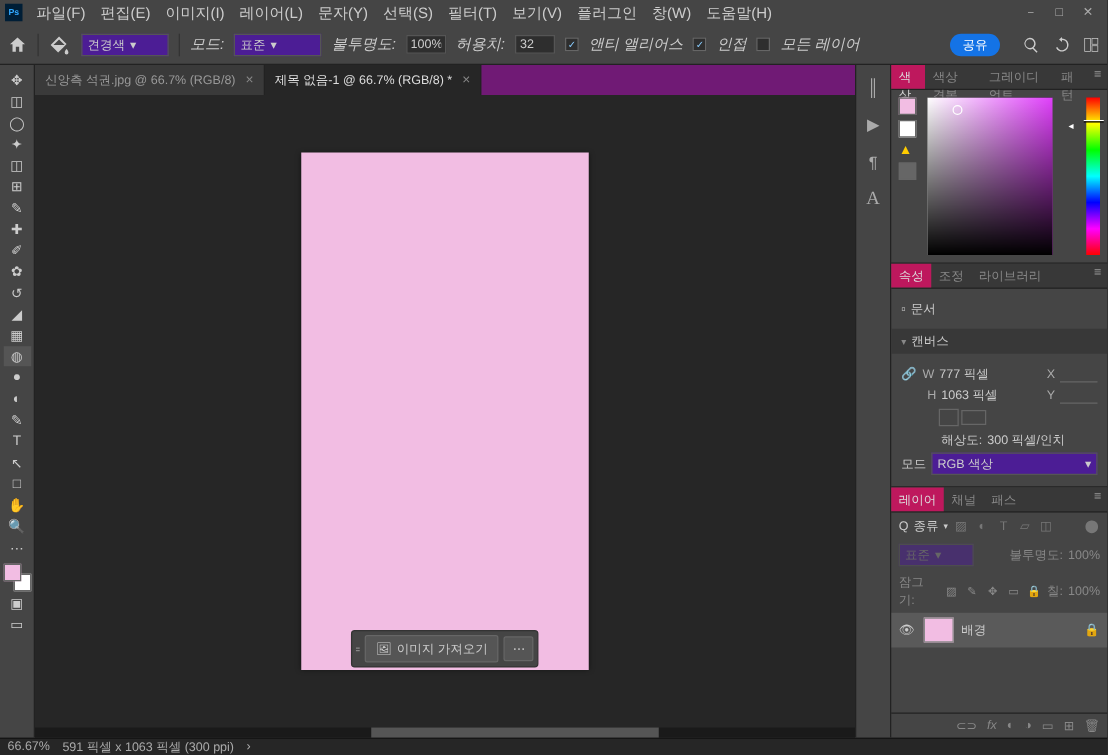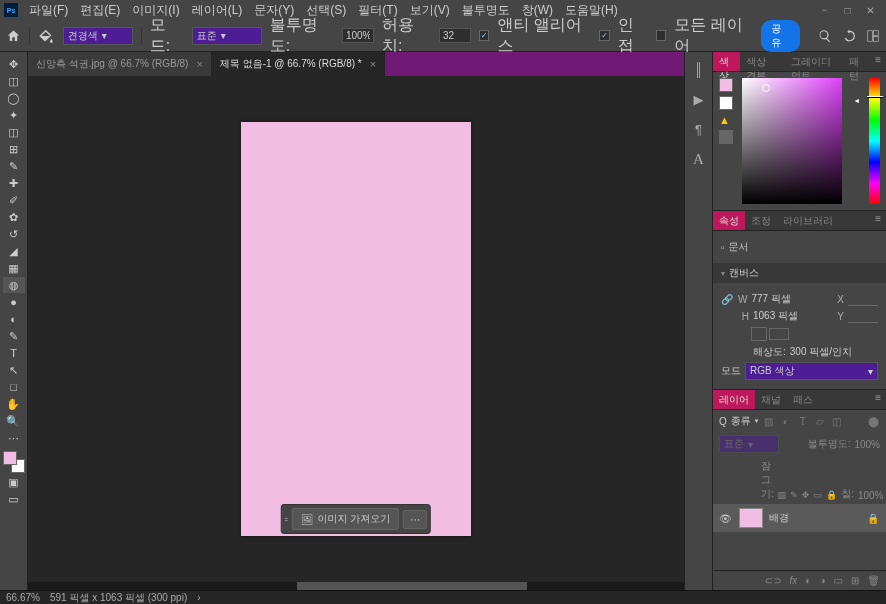--- a/index.html
+++ b/index.html
@@ -94,7 +94,7 @@
   <div class="menu-item">선택(S)</div>
   <div class="menu-item">필터(T)</div>
   <div class="menu-item">보기(V)</div>
-  <div class="menu-item">불투명도</div>
+  <div class="menu-item">플러그인</div>
   <div class="menu-item">창(W)</div>
   <div class="menu-item">도움말(H)</div>
   <div class="win-controls">

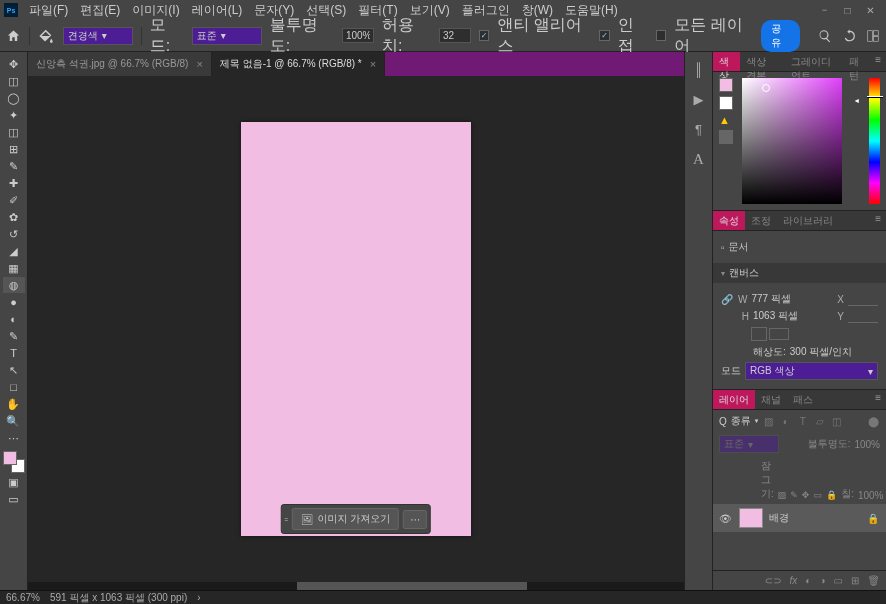--- a/index.html
+++ b/index.html
@@ -14,7 +14,7 @@
 .tool-icon { width: 18px; height: 18px; }
 .dropdown { background: #4c1d95; border: 1px solid #555; padding: 1px 4px; font-size: 10px; display: flex; align-items: center; gap: 4px; min-width: 50px; }
 .dropdown.wide { min-width: 70px; }
-.option-label { font-size: 16px; color: #ccc; }
+.option-label { font-size: 12px; color: #ccc; font-style: italic; }
 .option-input { width: 32px; background: #2e2e2e; border: 1px solid #555; color: #ccc; padding: 1px 3px; font-size: 10px; }
 .checkbox { width: 11px; height: 11px; background: #2e2e2e; border: 1px solid #666; display: inline-flex; align-items: center; justify-content: center; font-size: 8px; color: #8cf; }
 .share-btn { background: #1473e6; color: #fff; padding: 2px 10px; border-radius: 10px; font-size: 10px; margin-left: auto; }

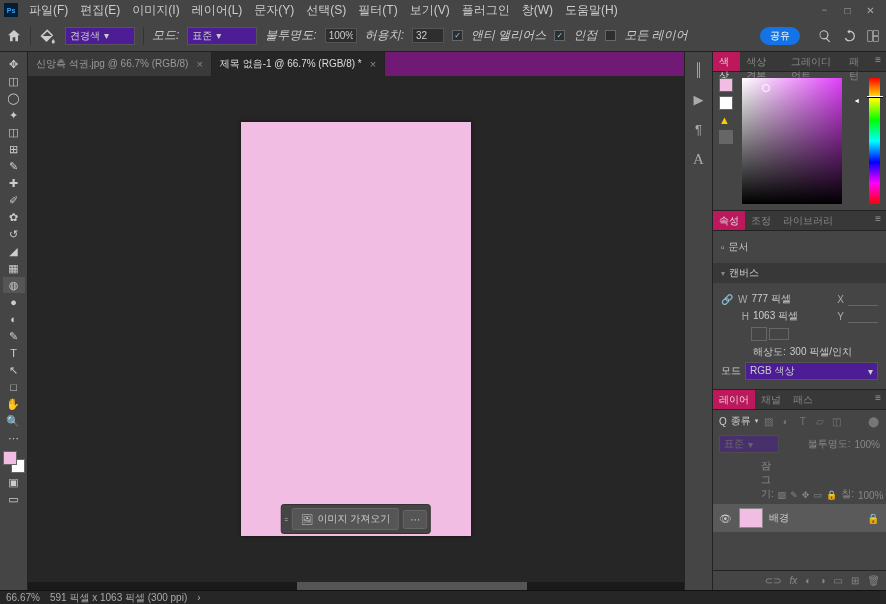--- a/index.html
+++ b/index.html
@@ -68,7 +68,7 @@
 .layer-filters { padding: 4px 6px; display: flex; align-items: center; gap: 4px; font-size: 10px; }
 .layer-filter-icon { width: 13px; height: 13px; color: #777; font-size: 10px; display: flex; align-items: center; justify-content: center; }
 .blend-row { padding: 3px 6px; display: flex; align-items: center; gap: 4px; font-size: 10px; color: #888; }
-.lock-row { padding: 3px 6px; display: flex; align-items: flex-end; gap: 4px; font-size: 10px; color: #888; margin-left: 42px; }
+.lock-row { padding: 3px 6px; display: flex; align-items: center; gap: 4px; font-size: 10px; color: #888; }
 .lock-icon { width: 13px; height: 13px; font-size: 9px; display: flex; align-items: center; justify-content: center; }
 .layers-list { flex: 1; overflow: auto; }
 .layer-item { display: flex; align-items: center; gap: 6px; padding: 4px 6px; background: #5a5a5a; font-size: 10px; }

